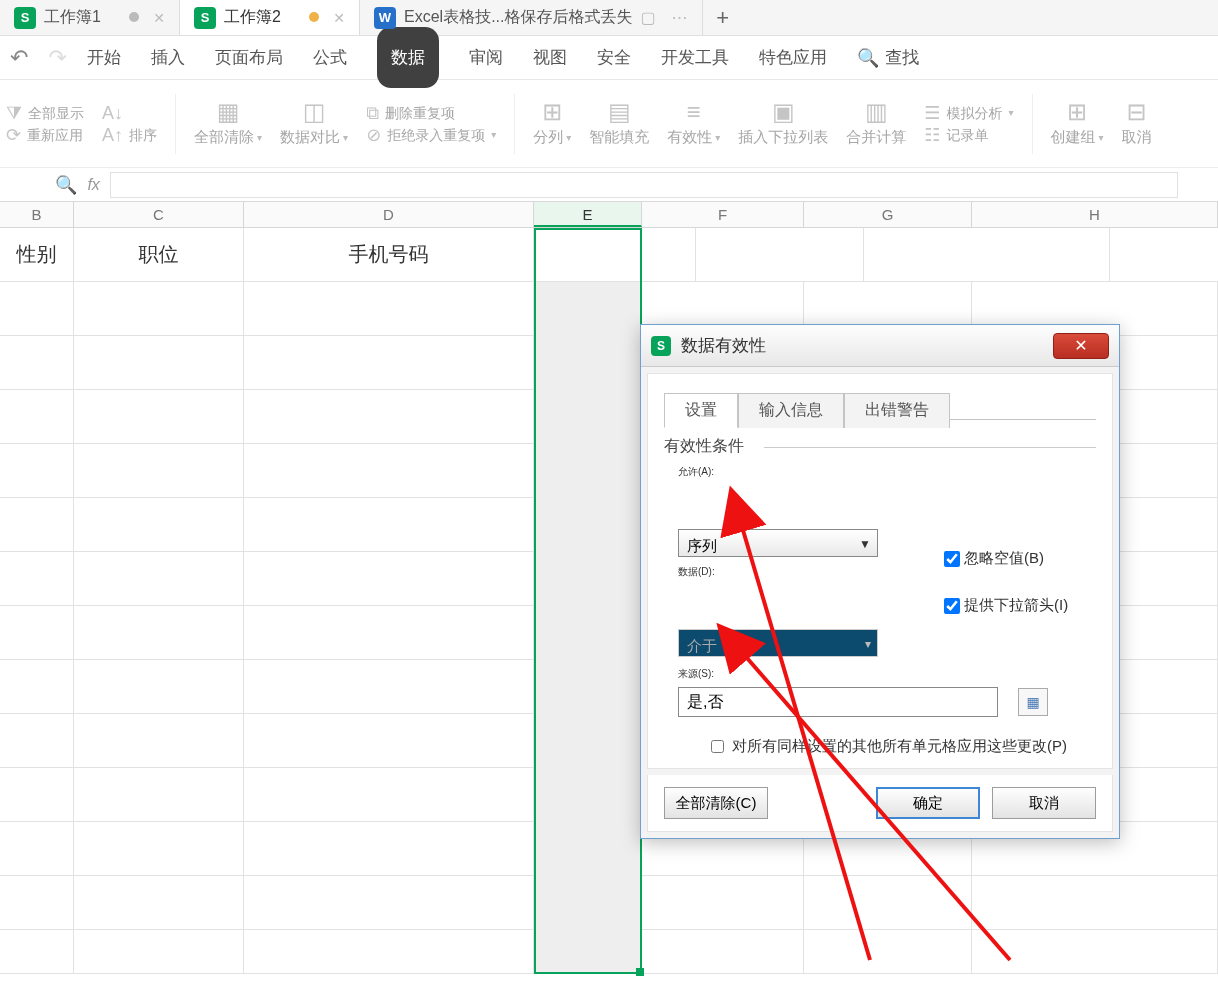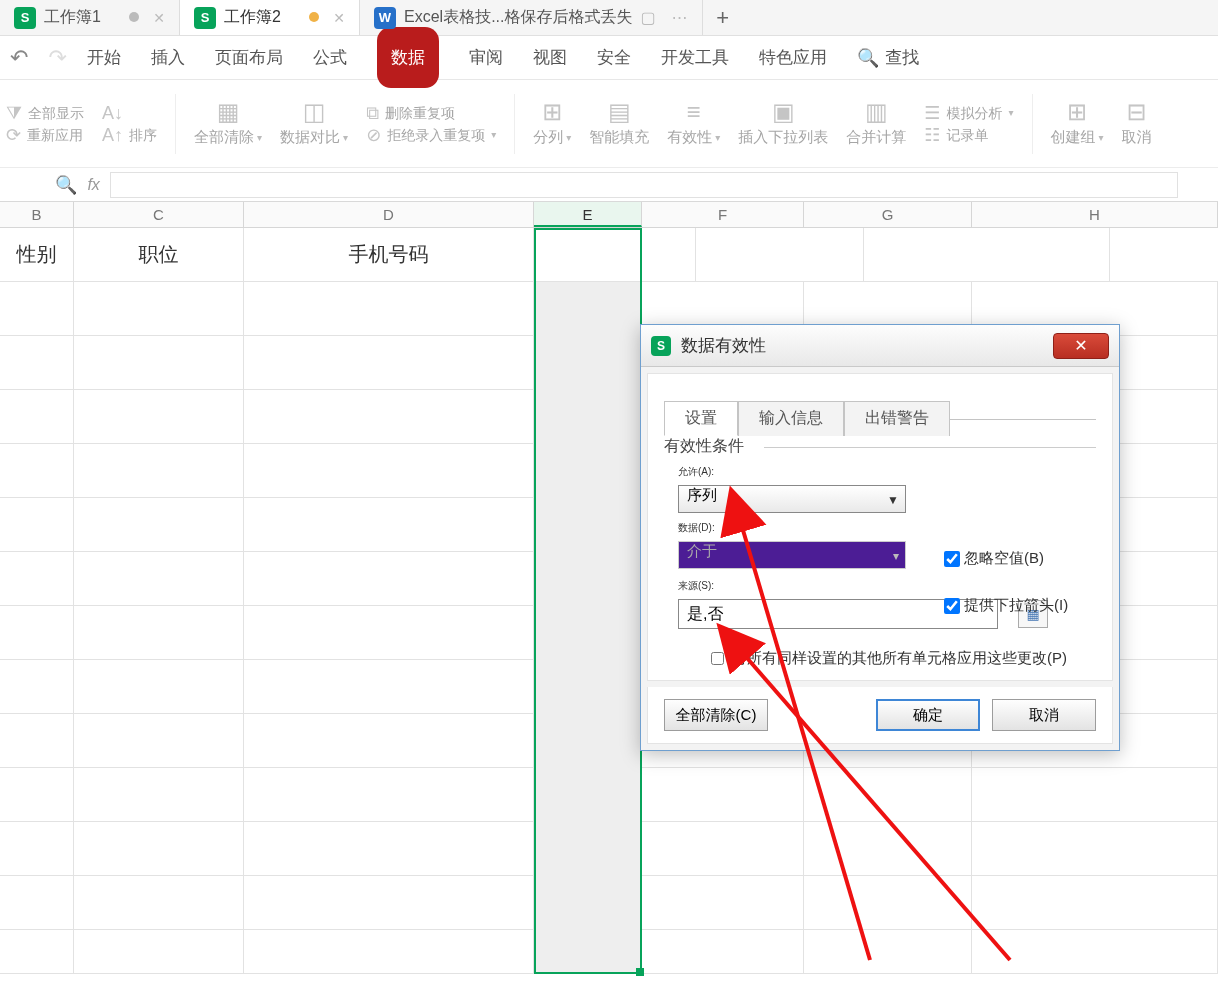--- a/index.html
+++ b/index.html
@@ -20,7 +20,7 @@
   
   .ribbon-menu { display: flex; align-items: center; height: 44px; padding: 0 10px; gap: 30px; font-size: 17px; color: #555; border-bottom: 1px solid #e7e7e7; }
   .ribbon-menu .menu-item { cursor: pointer; }
-  .ribbon-menu .pill-active { background: #b91c1c; color: #fff; padding: 19px 14px; border-radius: 14px; }
+  .ribbon-menu .pill-active { background: #404040; color: #fff; padding: 19px 14px; border-radius: 14px; }
   .back-arrow { color:#888; font-size:22px; margin-right:-10px; cursor:pointer;}
   .search-wrap { display:flex; align-items:center; gap:6px; color:#555;}
   .search-wrap .mag { font-size:18px; }

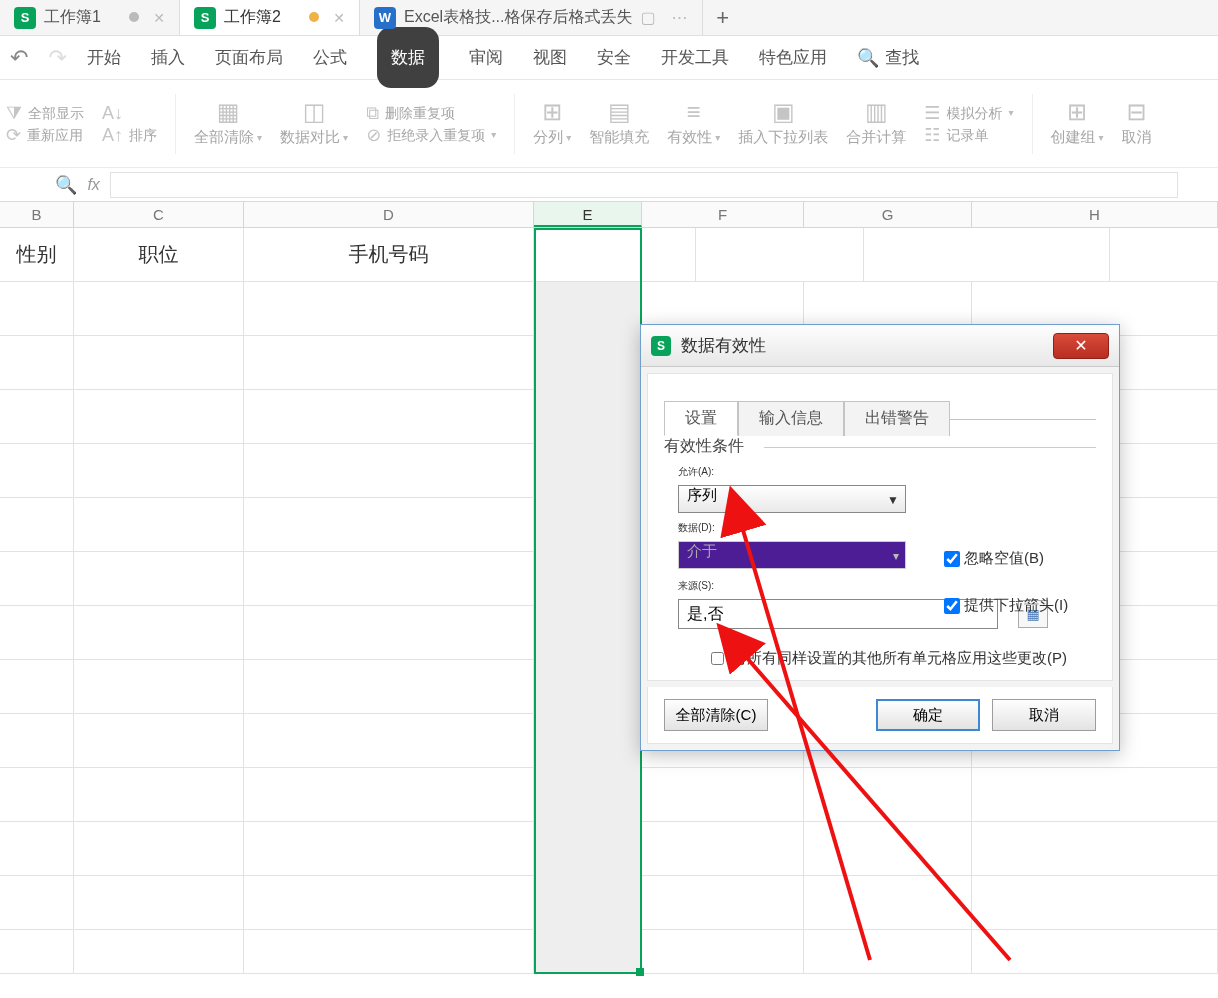--- a/index.html
+++ b/index.html
@@ -64,7 +64,7 @@
   .dlg-close{ margin-left:auto; width:56px; height:26px; background:linear-gradient(#d94b3a,#b82e22); border:1px solid #8e2018; border-radius:4px; display:flex;align-items:center;justify-content:center;color:#fff;font-size:16px;cursor:pointer;}
   .dlg-body{ padding:10px 16px 0; background:#fff; margin:6px; border:1px solid #e4e4e4;}
   .dlg-tabs{ display:flex; border-bottom:1px solid #c4c4c4;}
-  .dlg-tab{ padding:6px 20px; font-size:16px; color:#555; background:#f3f3f3; border:1px solid #c4c4c4; border-bottom:none; cursor:pointer; position:relative; top:17px;}
+  .dlg-tab{ padding:6px 20px; font-size:16px; color:#555; background:#f3f3f3; border:1px solid #c4c4c4; border-bottom:none; cursor:pointer; position:relative; top:9px;}
   .dlg-tab.active{ background:#fff; border-bottom:1px solid #fff;}
   .fieldset-title{ font-size:16px; color:#444; margin:16px 0 8px; position:relative;}
   .fieldset-title:after{content:"";position:absolute;left:100px;right:0;top:50%;height:1px;background:#ccc;}

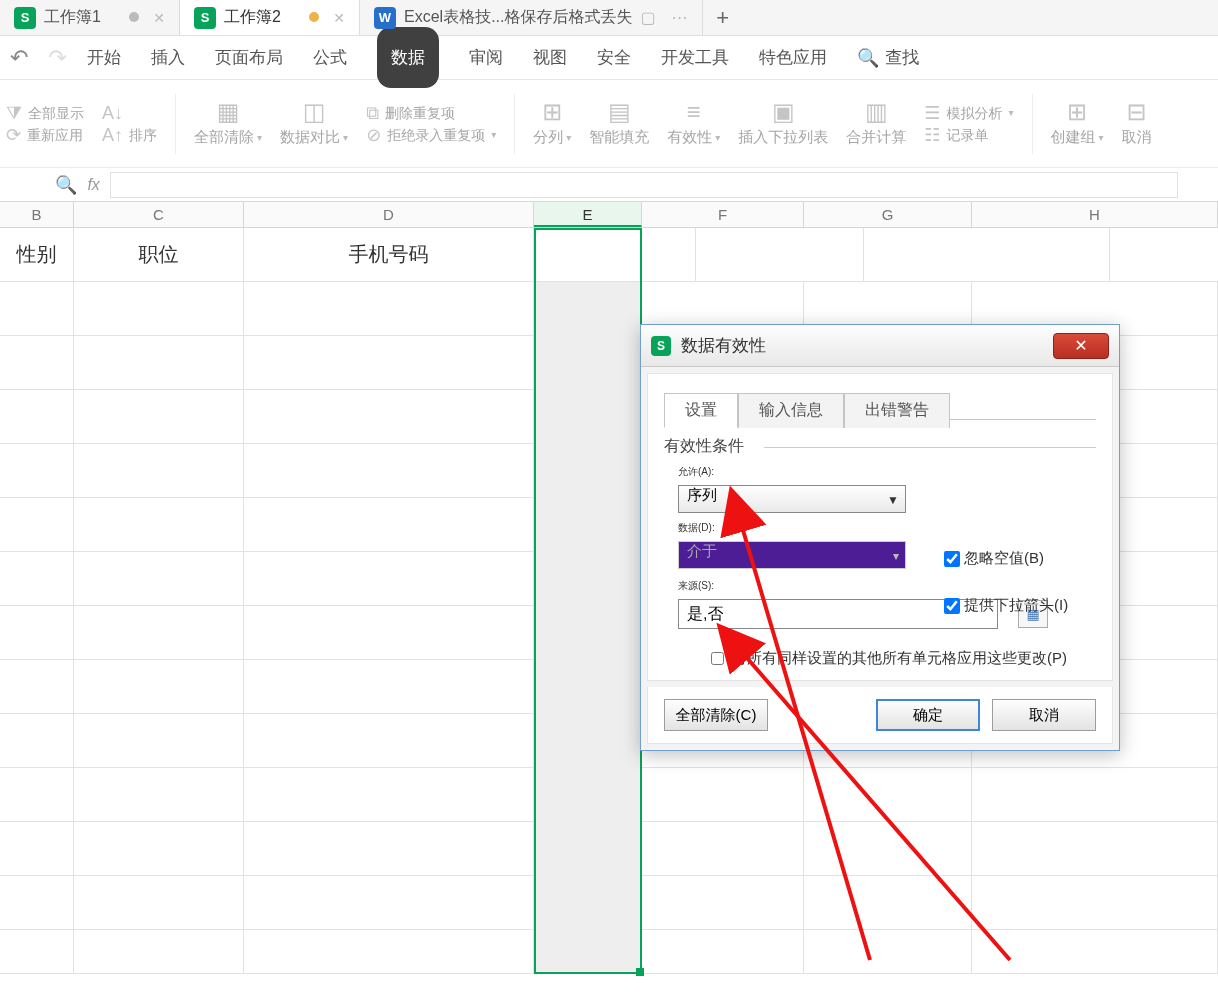--- a/index.html
+++ b/index.html
@@ -70,7 +70,7 @@
   .fieldset-title:after{content:"";position:absolute;left:100px;right:0;top:50%;height:1px;background:#ccc;}
   .field-row{ display:flex; align-items:center; margin:6px 0; gap:20px; padding-left:14px;}
   .label-sm{ font-size:10px; color:#333;}
-  .combo{ width:228px; height:28px; border:1px solid #888; background:linear-gradient(#fff,#e9e9e9); display:flex; align-items:flex-start; padding:0 8px; font-size:15px; position:relative;}
+  .combo{ width:200px; height:28px; border:1px solid #888; background:linear-gradient(#fff,#e9e9e9); display:flex; align-items:flex-end; padding:0 8px; font-size:15px; position:relative;margin-top:44px;}
   .combo.disabled{color:#aaa;background:#4c1d95;border-color:#ccc;}
   .combo .car2{position:absolute;right:6px;top:7px;font-size:12px;color:#333;}
   .check-row{display:flex;align-items:center;gap:4px;font-size:15px;color:#333;}

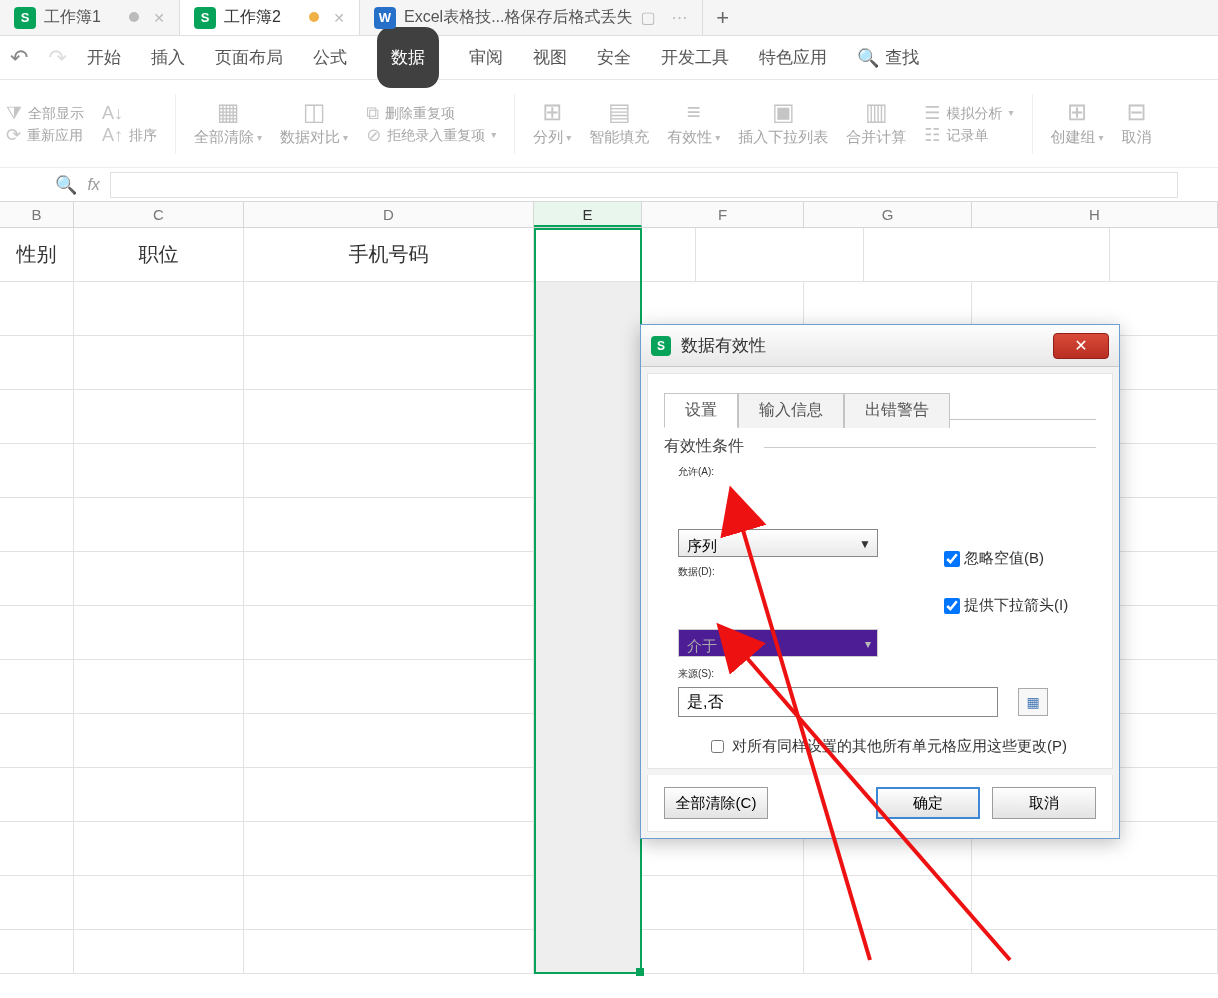--- a/index.html
+++ b/index.html
@@ -71,7 +71,7 @@
   .field-row{ display:flex; align-items:center; margin:6px 0; gap:20px; padding-left:14px;}
   .label-sm{ font-size:10px; color:#333;}
   .combo{ width:200px; height:28px; border:1px solid #888; background:linear-gradient(#fff,#e9e9e9); display:flex; align-items:flex-end; padding:0 8px; font-size:15px; position:relative;margin-top:44px;}
-  .combo.disabled{color:#aaa;background:#4c1d95;border-color:#ccc;}
+  .combo.disabled{color:#aaa;background:#0c4a6e;border-color:#ccc;}
   .combo .car2{position:absolute;right:6px;top:7px;font-size:12px;color:#333;}
   .check-row{display:flex;align-items:center;gap:4px;font-size:15px;color:#333;}
   .check-row input{width:16px;height:16px;}

